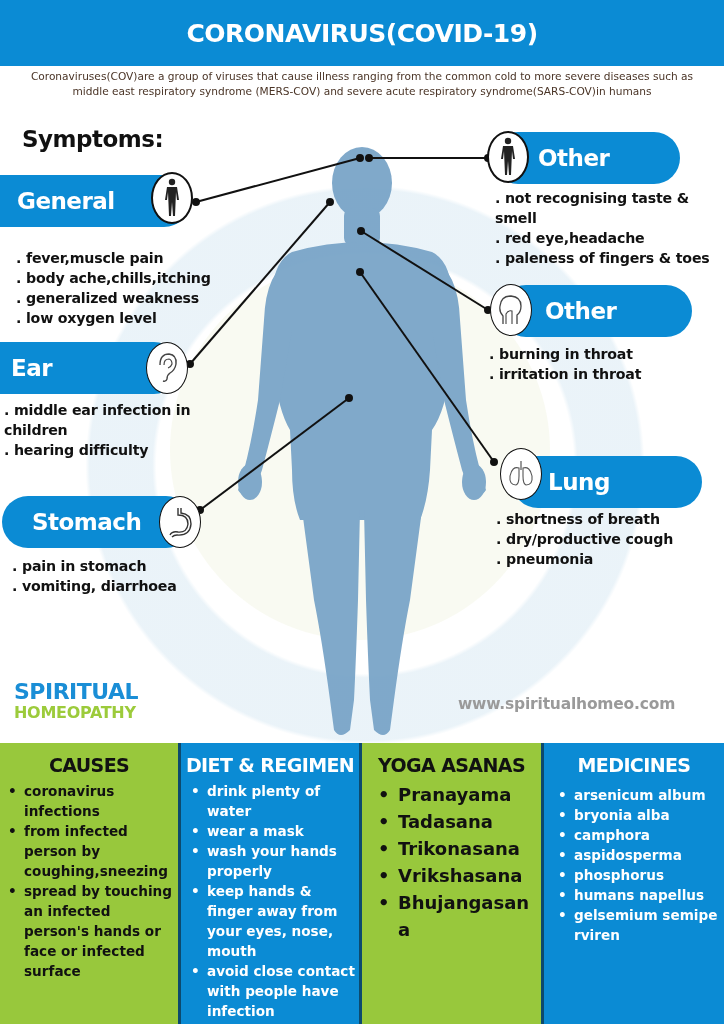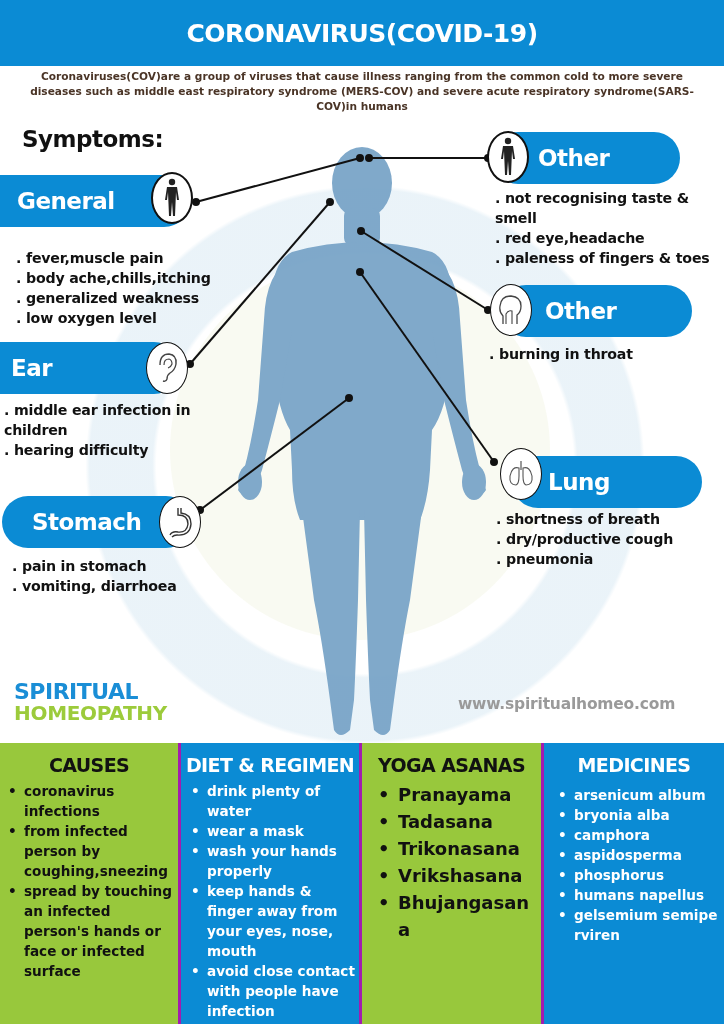--- a/index.html
+++ b/index.html
@@ -6,7 +6,7 @@
   body { width: 724px; height: 1024px; background: #ffffff; font-family: "DejaVu Sans", sans-serif; position: relative; overflow: hidden; }
   .header { position: absolute; left: 0; top: 0; width: 724px; height: 66px; background: #0b8bd4; display: flex; align-items: center; justify-content: center; }
   .header h1 { color: #fff; font-family: "DejaVu Sans", sans-serif; font-weight: bold; font-size: 25px; letter-spacing: -0.5px; }
-  .intro { position: absolute; top: 69px; left: 30px; width: 664px; text-align: center; color: #4a3426; font-weight: bold; font-size: 10.6px; line-height: 15px; }
+  .intro { position: absolute; top: 69px; left: 30px; width: 664px; text-align: center; color: #4a3426; font-weight: normal; font-size: 10.6px; line-height: 15px; }
 
   
   .arc { position: absolute; border-radius: 50%; }

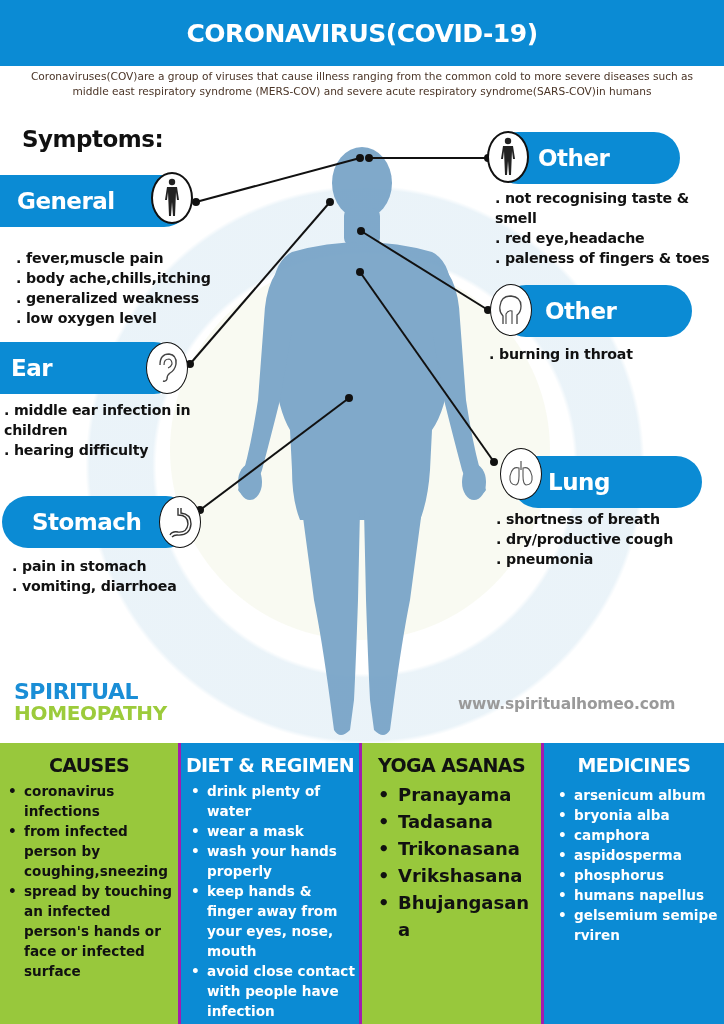--- a/index.html
+++ b/index.html
@@ -169,6 +169,7 @@
 </div>
 <div class="list" style="left:489px;top:344px;">
   <div>. burning in throat</div>
+  <div>. irritation in throat</div>
 </div>
 
 <div class="pill right" style="left:512px;top:448px;width:190px;padding-left:36px;margin-top:8px;">

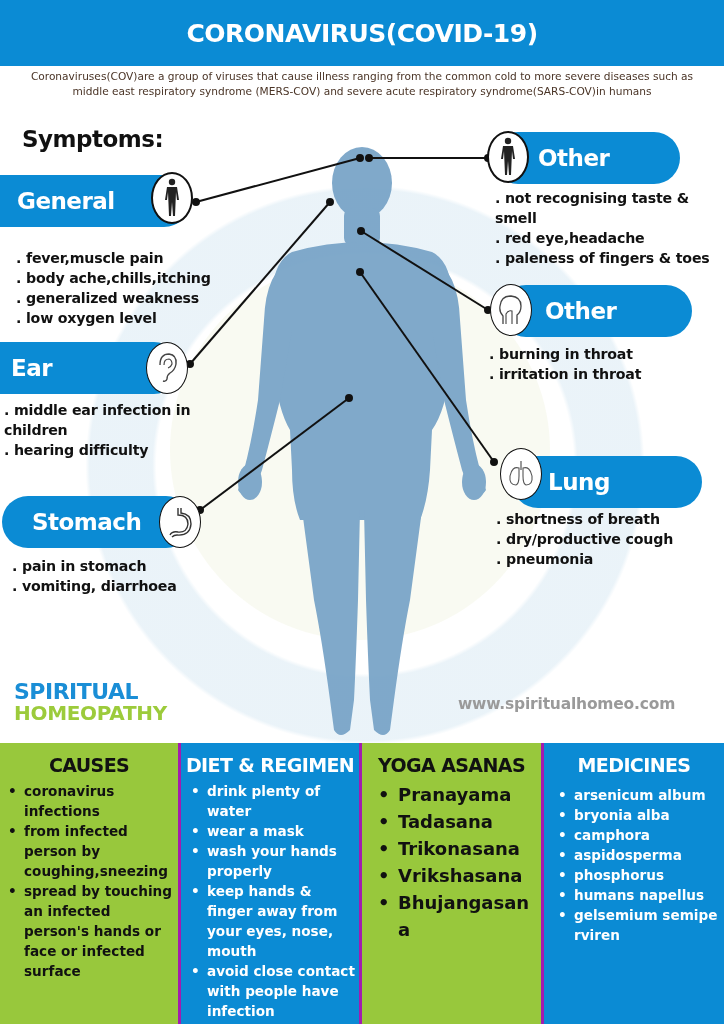--- a/index.html
+++ b/index.html
@@ -26,7 +26,7 @@
 
   .brand { position: absolute; left: 14px; top: 680px; font-weight: bold; }
   .brand .b1 { color: #1a8ed6; font-size: 22px; line-height: 24px; letter-spacing: -0.5px; }
-  .brand .b2 { color: #9ccb3b; font-size: 20px; line-height: 18px; letter-spacing: -0.3px; }
+  .brand .b2 { color: #9ccb3b; font-size: 16px; line-height: 18px; letter-spacing: -0.3px; }
   .url { position: absolute; left: 458px; top: 695px; color: #9a9a9a; font-weight: bold; font-size: 15.5px; letter-spacing: -0.2px; }
 
   .cols { position: absolute; left: 0; top: 743px; width: 724px; height: 281px; display: flex; gap: 3px; background: #a21caf; }

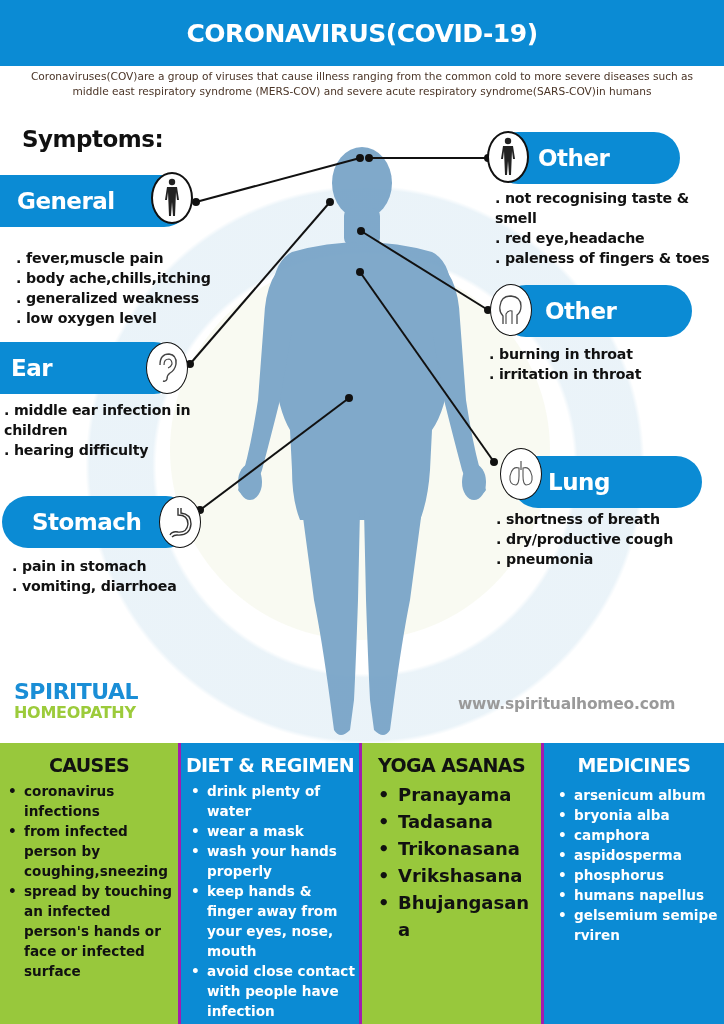--- a/index.html
+++ b/index.html
@@ -29,7 +29,7 @@
   .brand .b2 { color: #9ccb3b; font-size: 16px; line-height: 18px; letter-spacing: -0.3px; }
   .url { position: absolute; left: 458px; top: 695px; color: #9a9a9a; font-weight: bold; font-size: 15.5px; letter-spacing: -0.2px; }
 
-  .cols { position: absolute; left: 0; top: 743px; width: 724px; height: 281px; display: flex; gap: 3px; background: #a21caf; }
+  .cols { position: absolute; left: 0; top: 743px; width: 724px; height: 281px; display: flex; gap: 3px; background: #0c4a6e; }
   .col { height: 100%; padding-top: 8px; }
   .col.green { background: #98c83c; color: #111; }
   .col.blue { background: #0b8bd4; color: #fff; }

